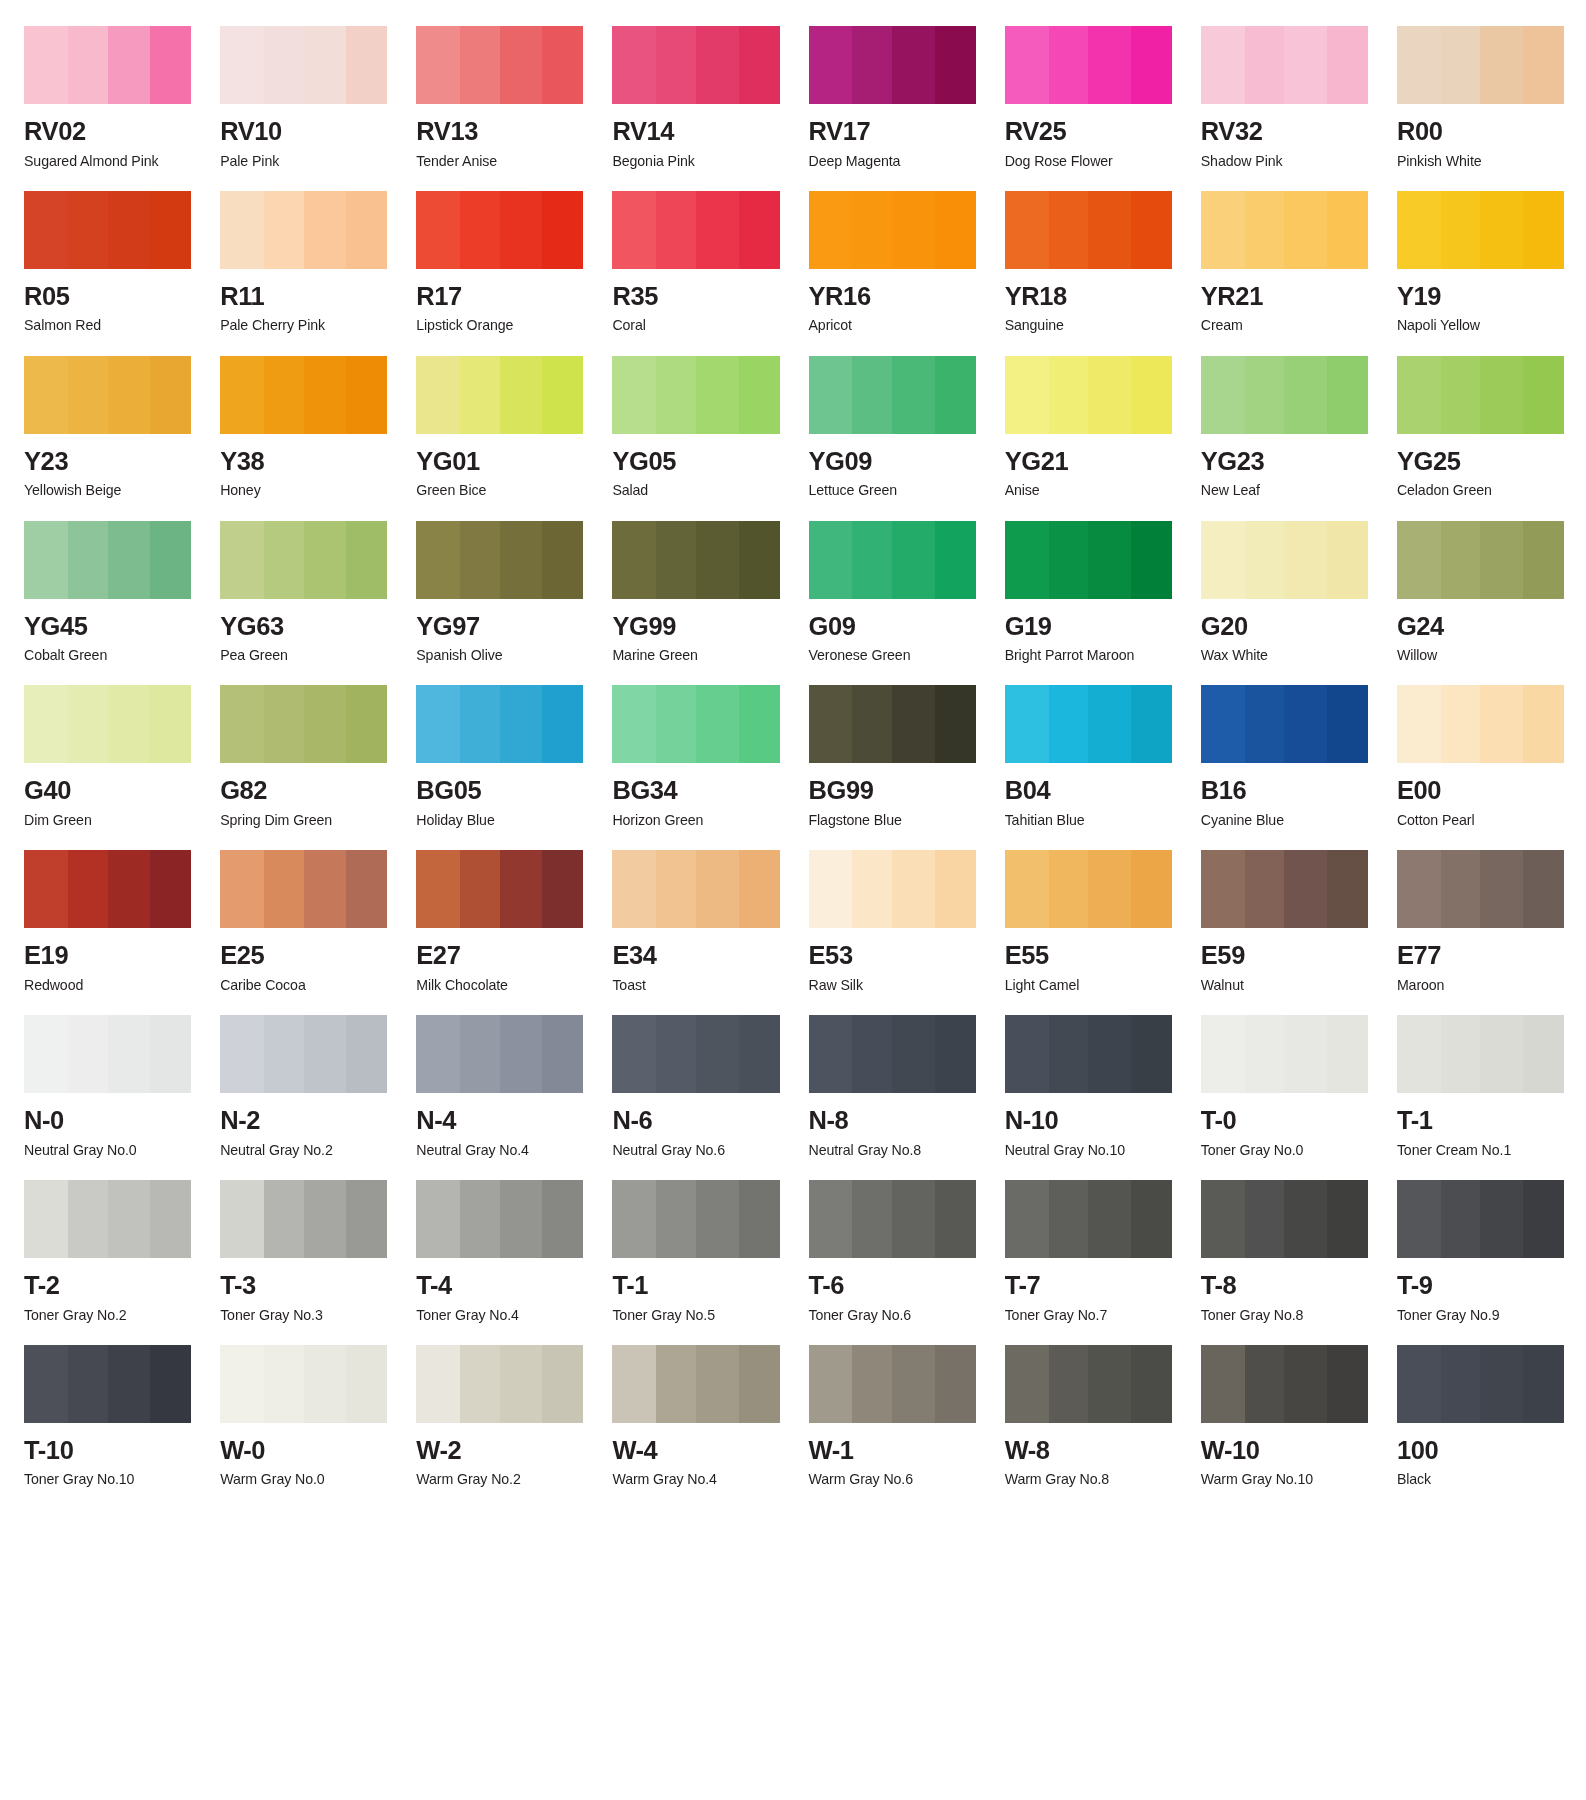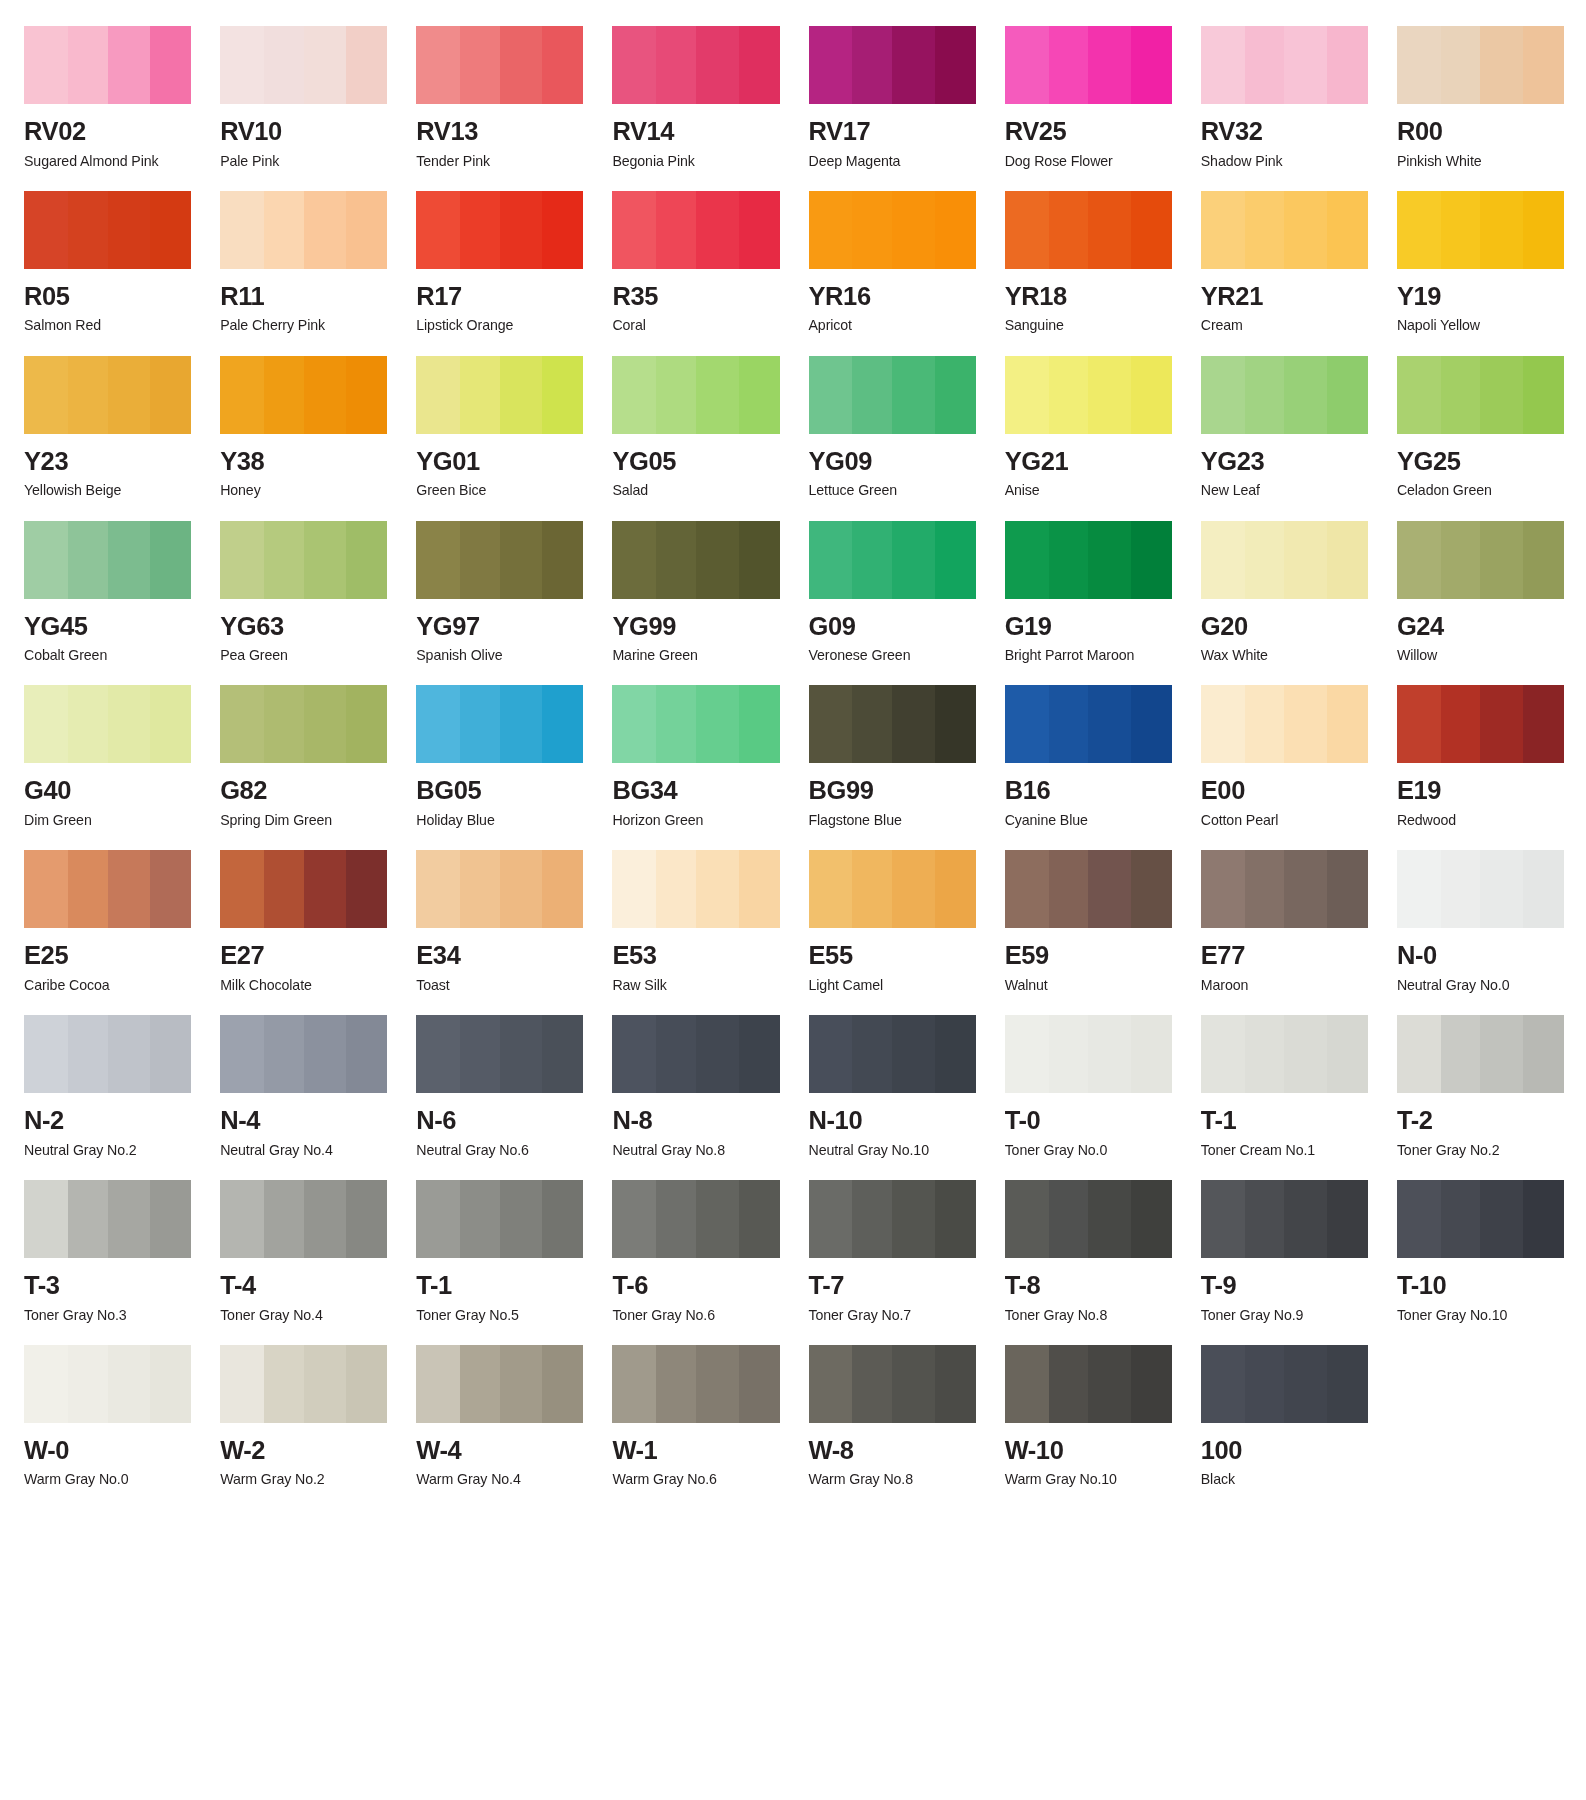--- a/index.html
+++ b/index.html
@@ -90,7 +90,7 @@
           <div class="band b4" style="background: rgb(233, 87, 92);"></div>
         </div>
         <div class="code">RV13</div>
-        <div class="name">Tender Pink</div>
+        <div class="name">Tender Anise</div>
       </div>
       <div class="cell">
         <div class="swatch">

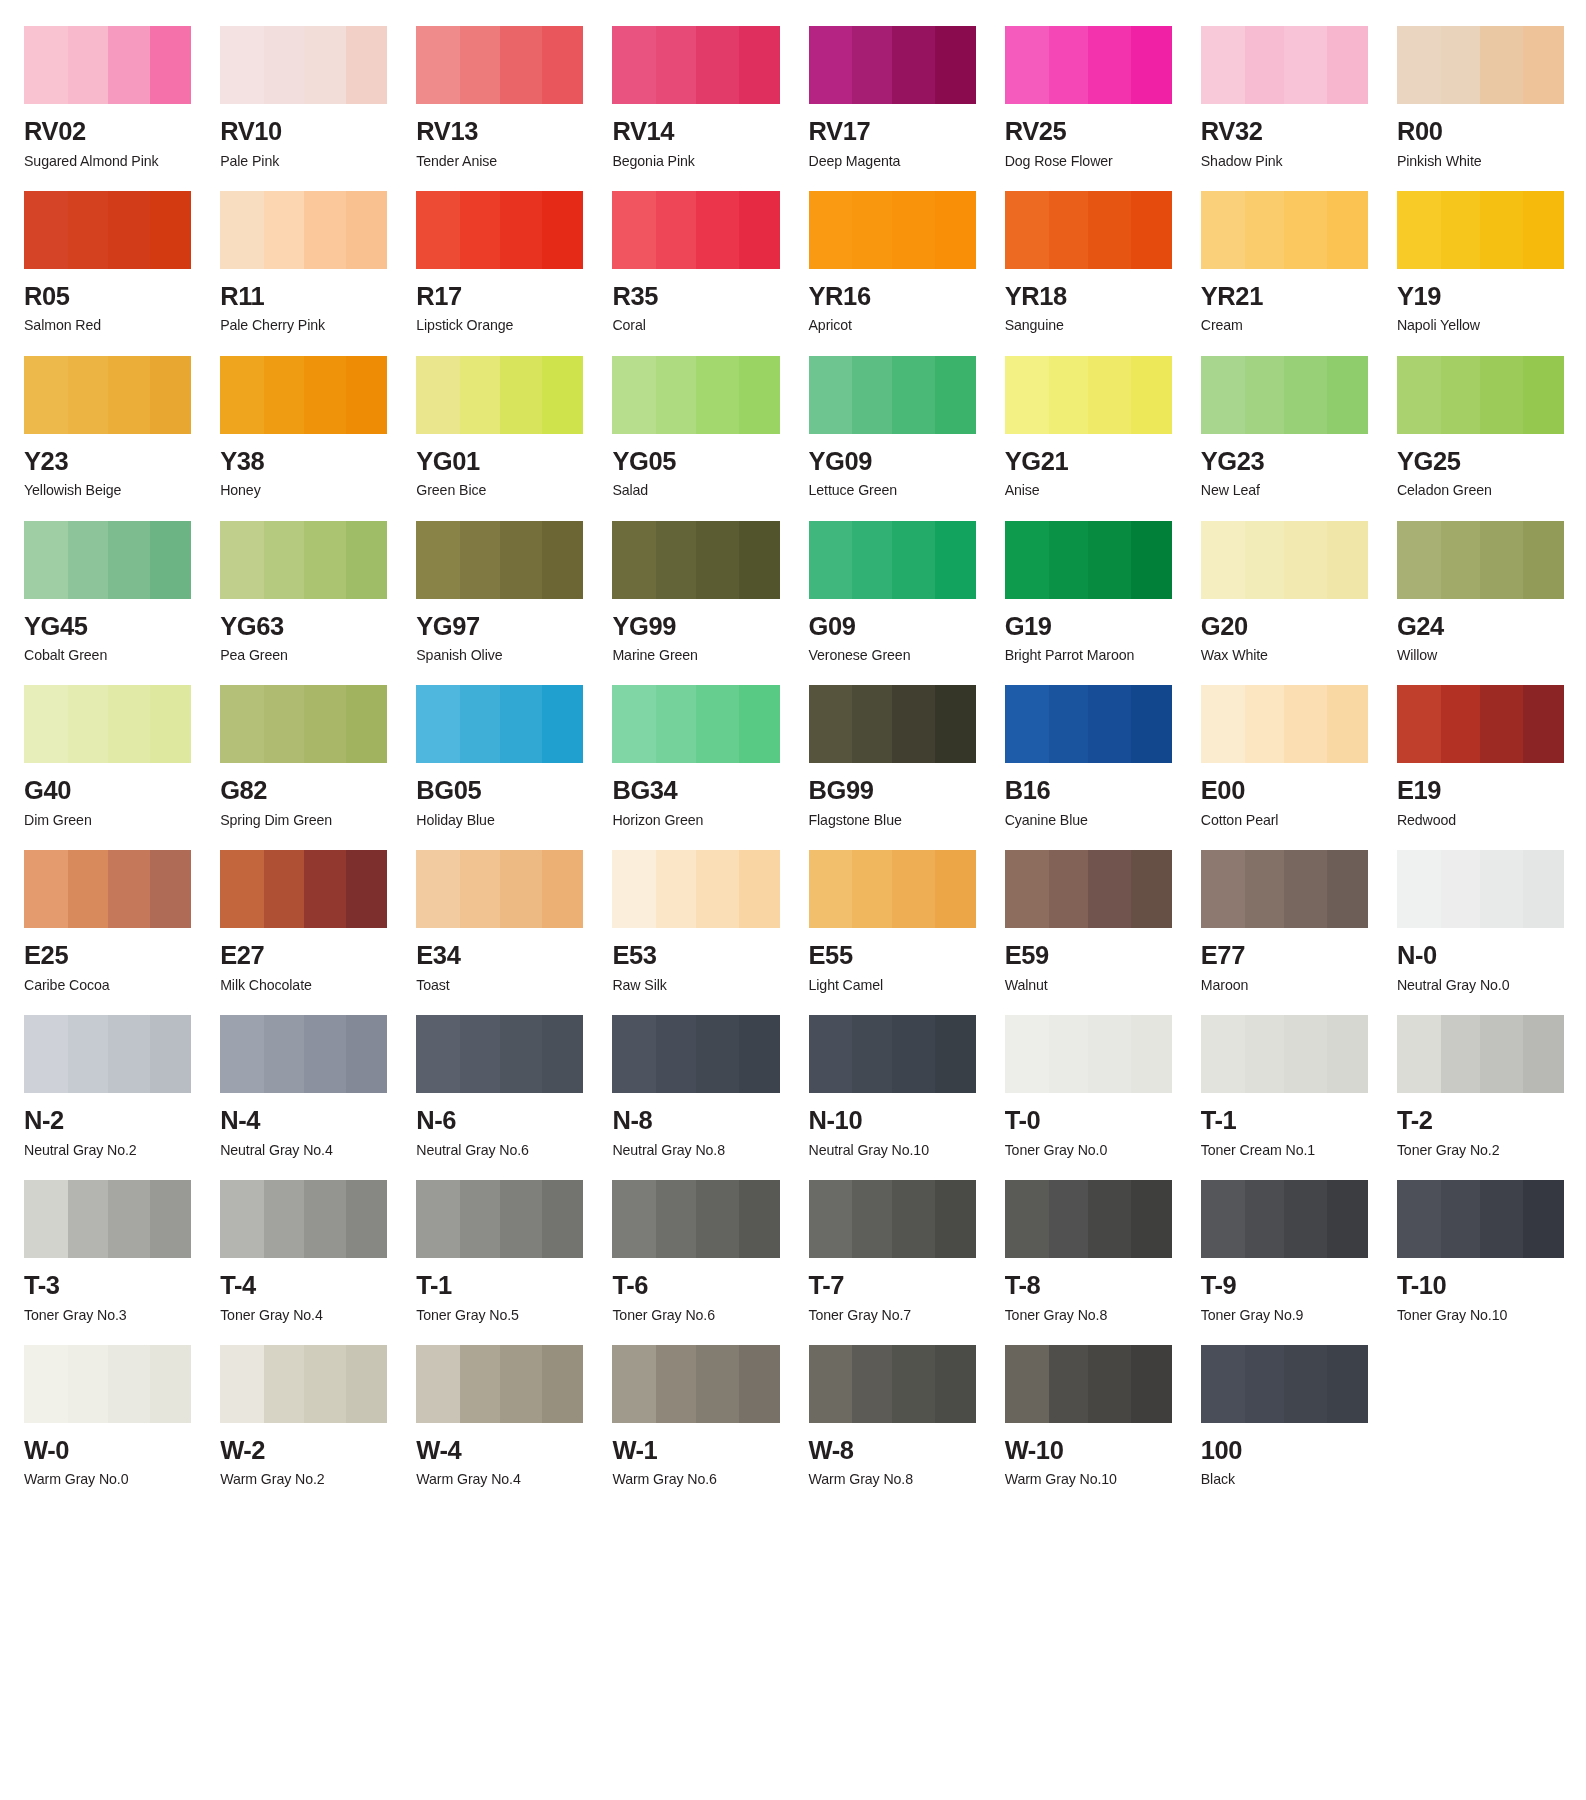--- a/index.html
+++ b/index.html
@@ -434,6 +434,16 @@
       </div>
       <div class="cell">
         <div class="swatch">
+          <div class="band b1" style="background: rgb(45, 192, 224);"></div>
+          <div class="band b2" style="background: rgb(27, 183, 220);"></div>
+          <div class="band b3" style="background: rgb(19, 174, 210);"></div>
+          <div class="band b4" style="background: rgb(13, 164, 198);"></div>
+        </div>
+        <div class="code">B04</div>
+        <div class="name">Tahitian Blue</div>
+      </div>
+      <div class="cell">
+        <div class="swatch">
           <div class="band b1" style="background: rgb(30, 91, 168);"></div>
           <div class="band b2" style="background: rgb(26, 84, 159);"></div>
           <div class="band b3" style="background: rgb(22, 77, 150);"></div>

